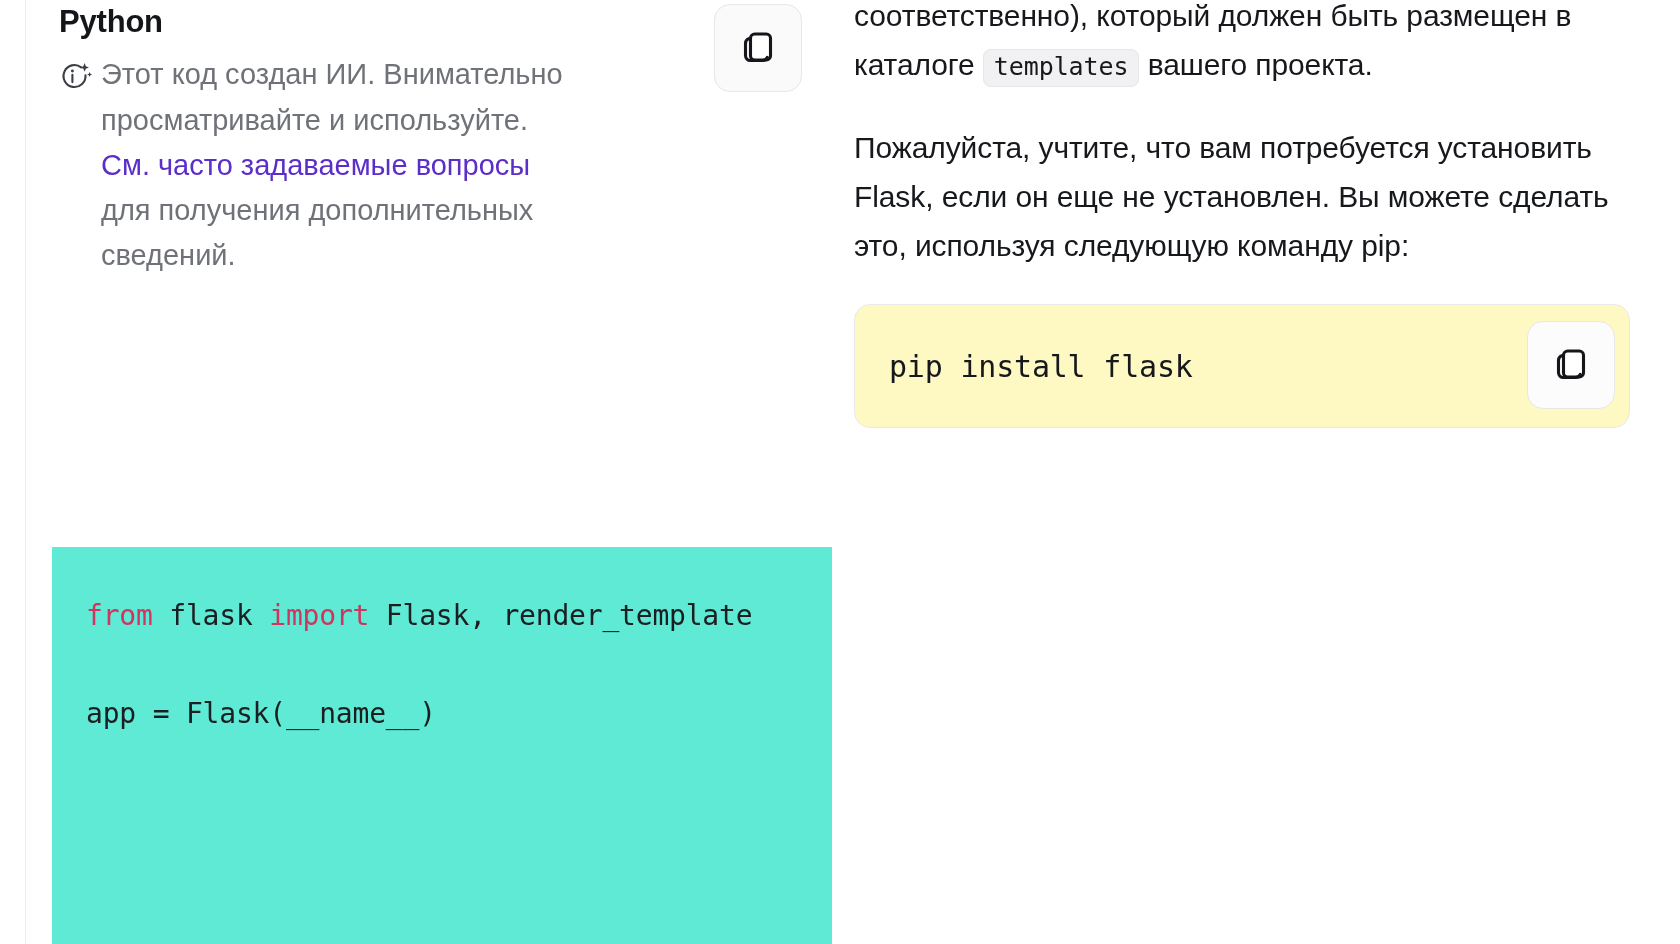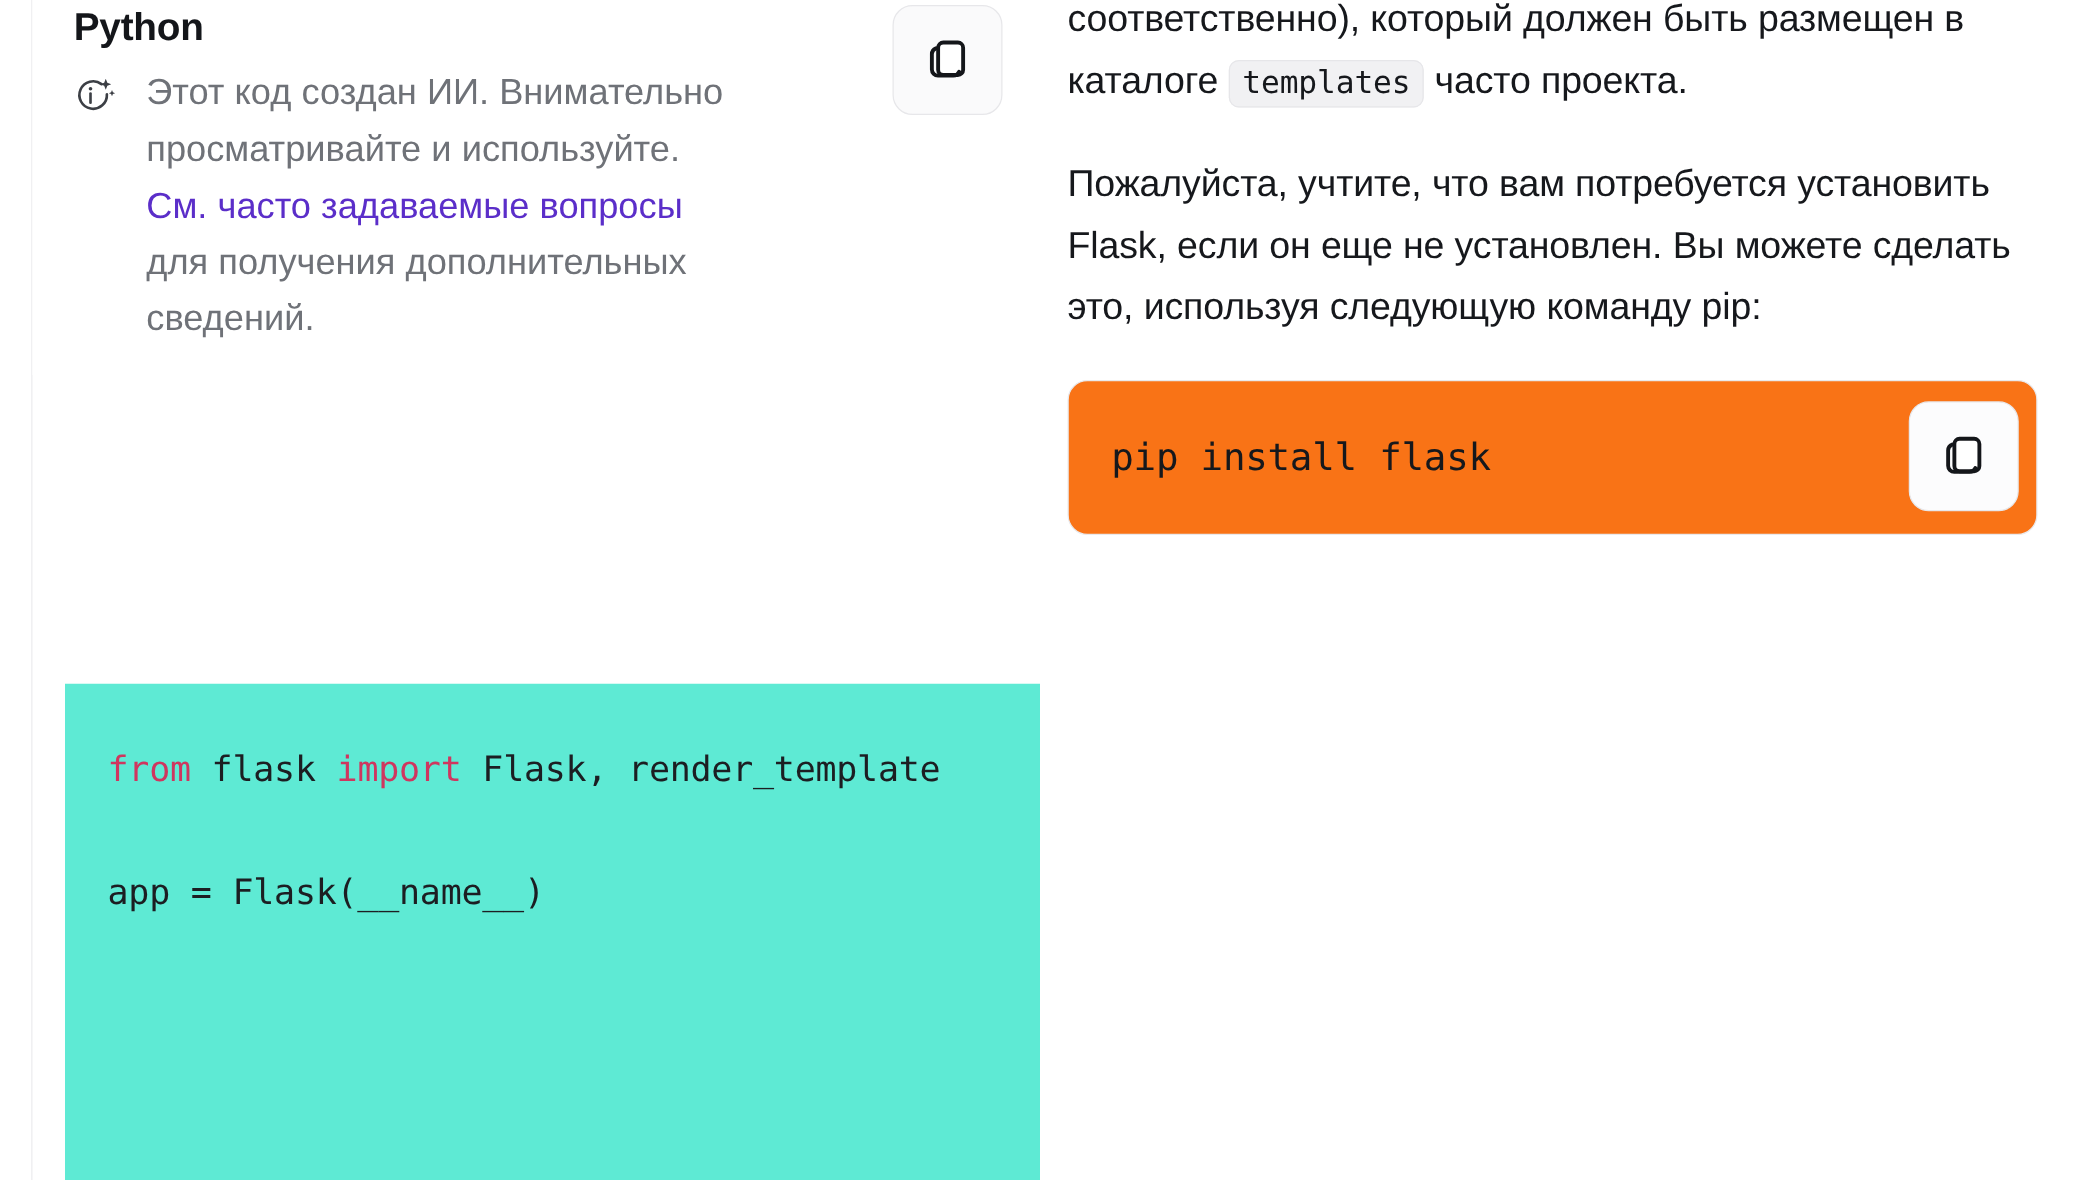--- a/index.html
+++ b/index.html
@@ -71,7 +71,7 @@
   .disclaimer {
     display: flex;
     align-items: flex-start;
-    gap: 24px;
+    gap: 8px;
     margin-top: 10px;
     max-width: 520px;
   }

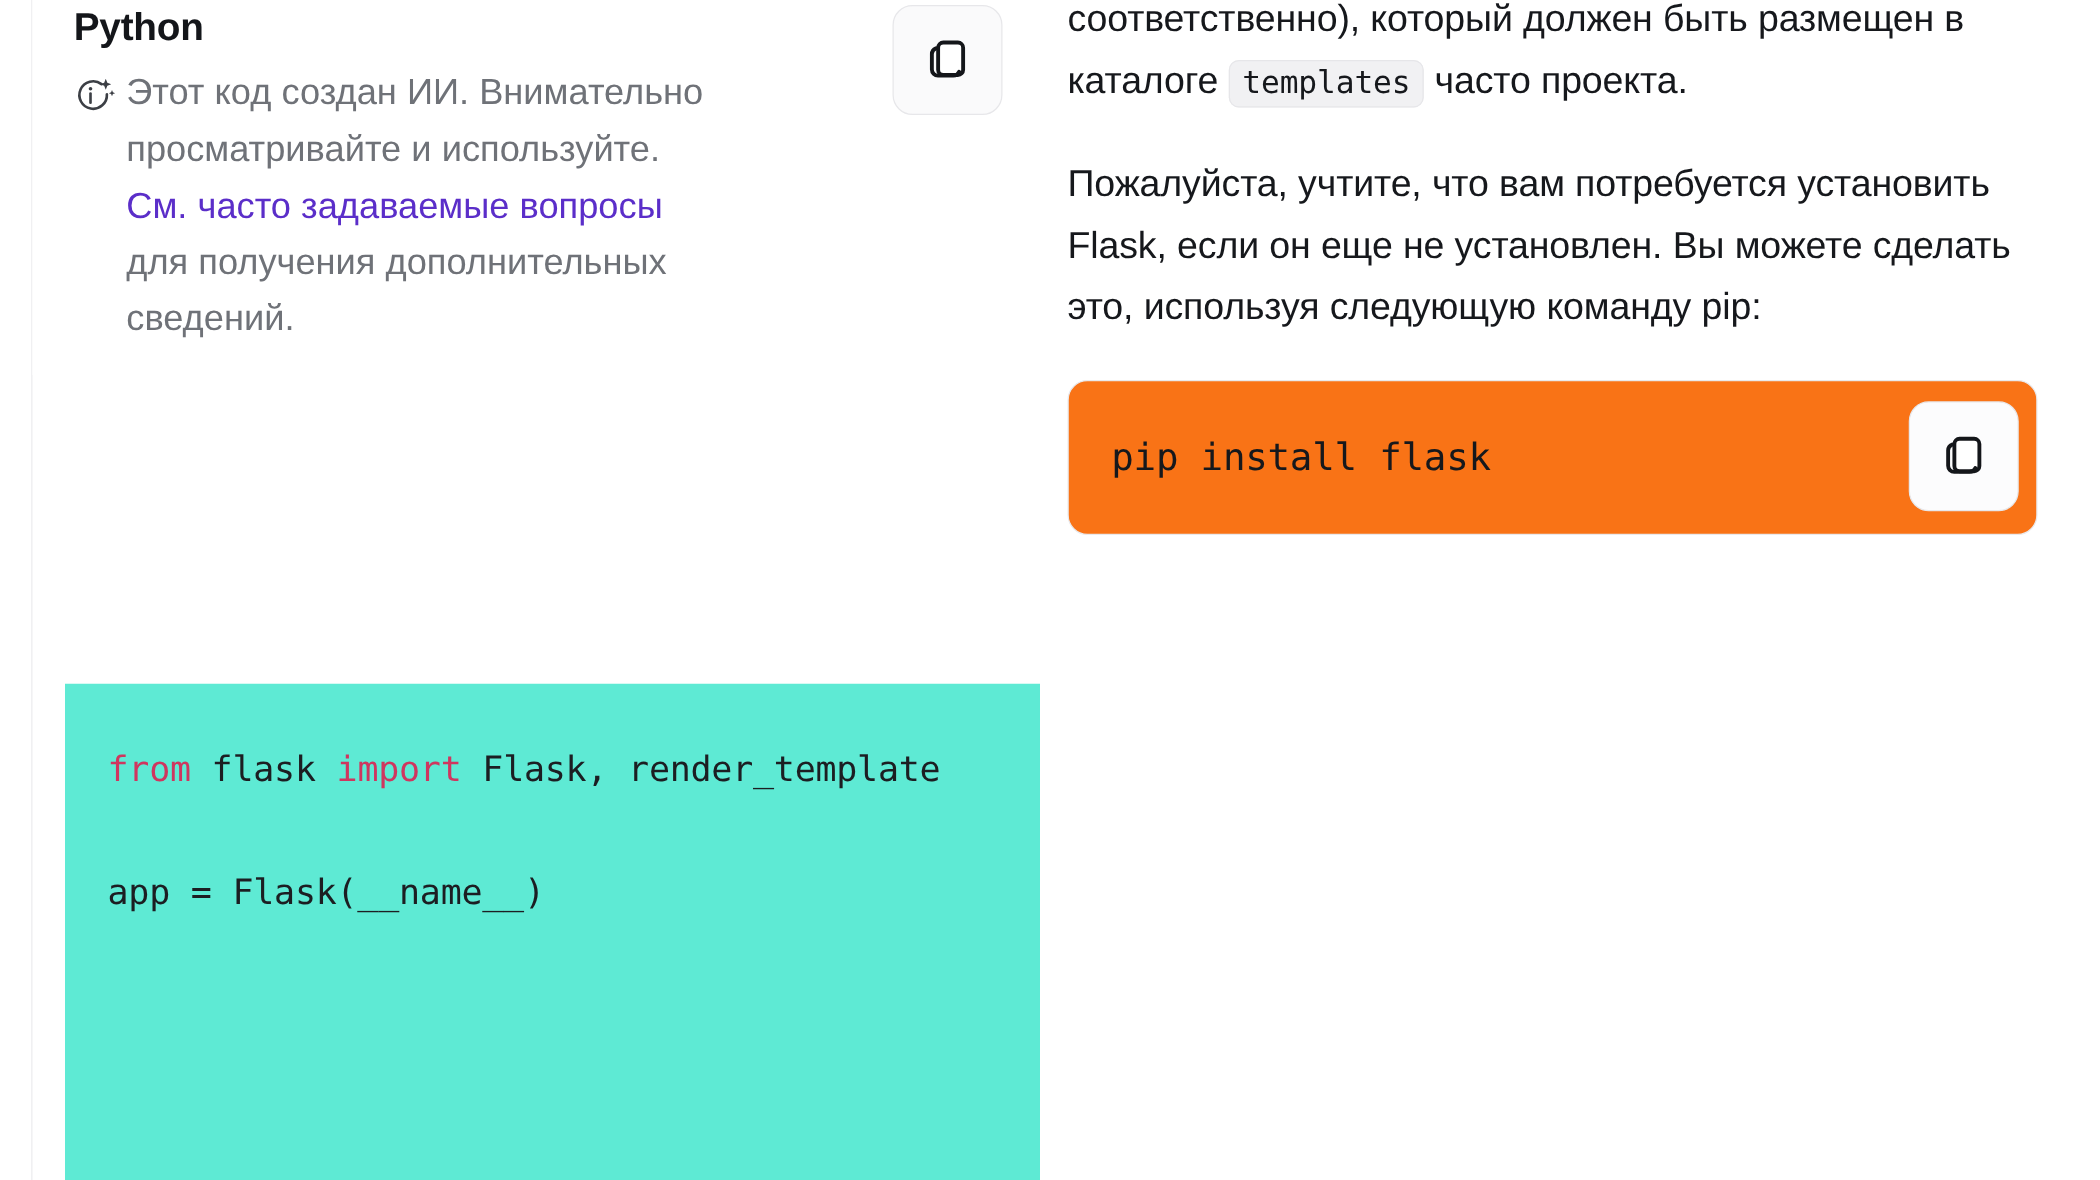--- a/index.html
+++ b/index.html
@@ -252,7 +252,7 @@
   <div class="right-panel">
     <div class="msg">
 
-      <p class="first"><span>соответственно), который должен быть размещен в каталоге </span><code class="inline-code">templates</code><span> часто проекта.</span></p>
+      <p class="first"><span>соответственно), который должен быть размещен в каталоге </span><code class="inline-code">templates</code><span> вашего проекта.</span></p>
 
       <p>Пожалуйста, учтите, что вам потребуется установить Flask, если он еще не установлен. Вы можете сделать это, используя следующую команду pip:</p>
 

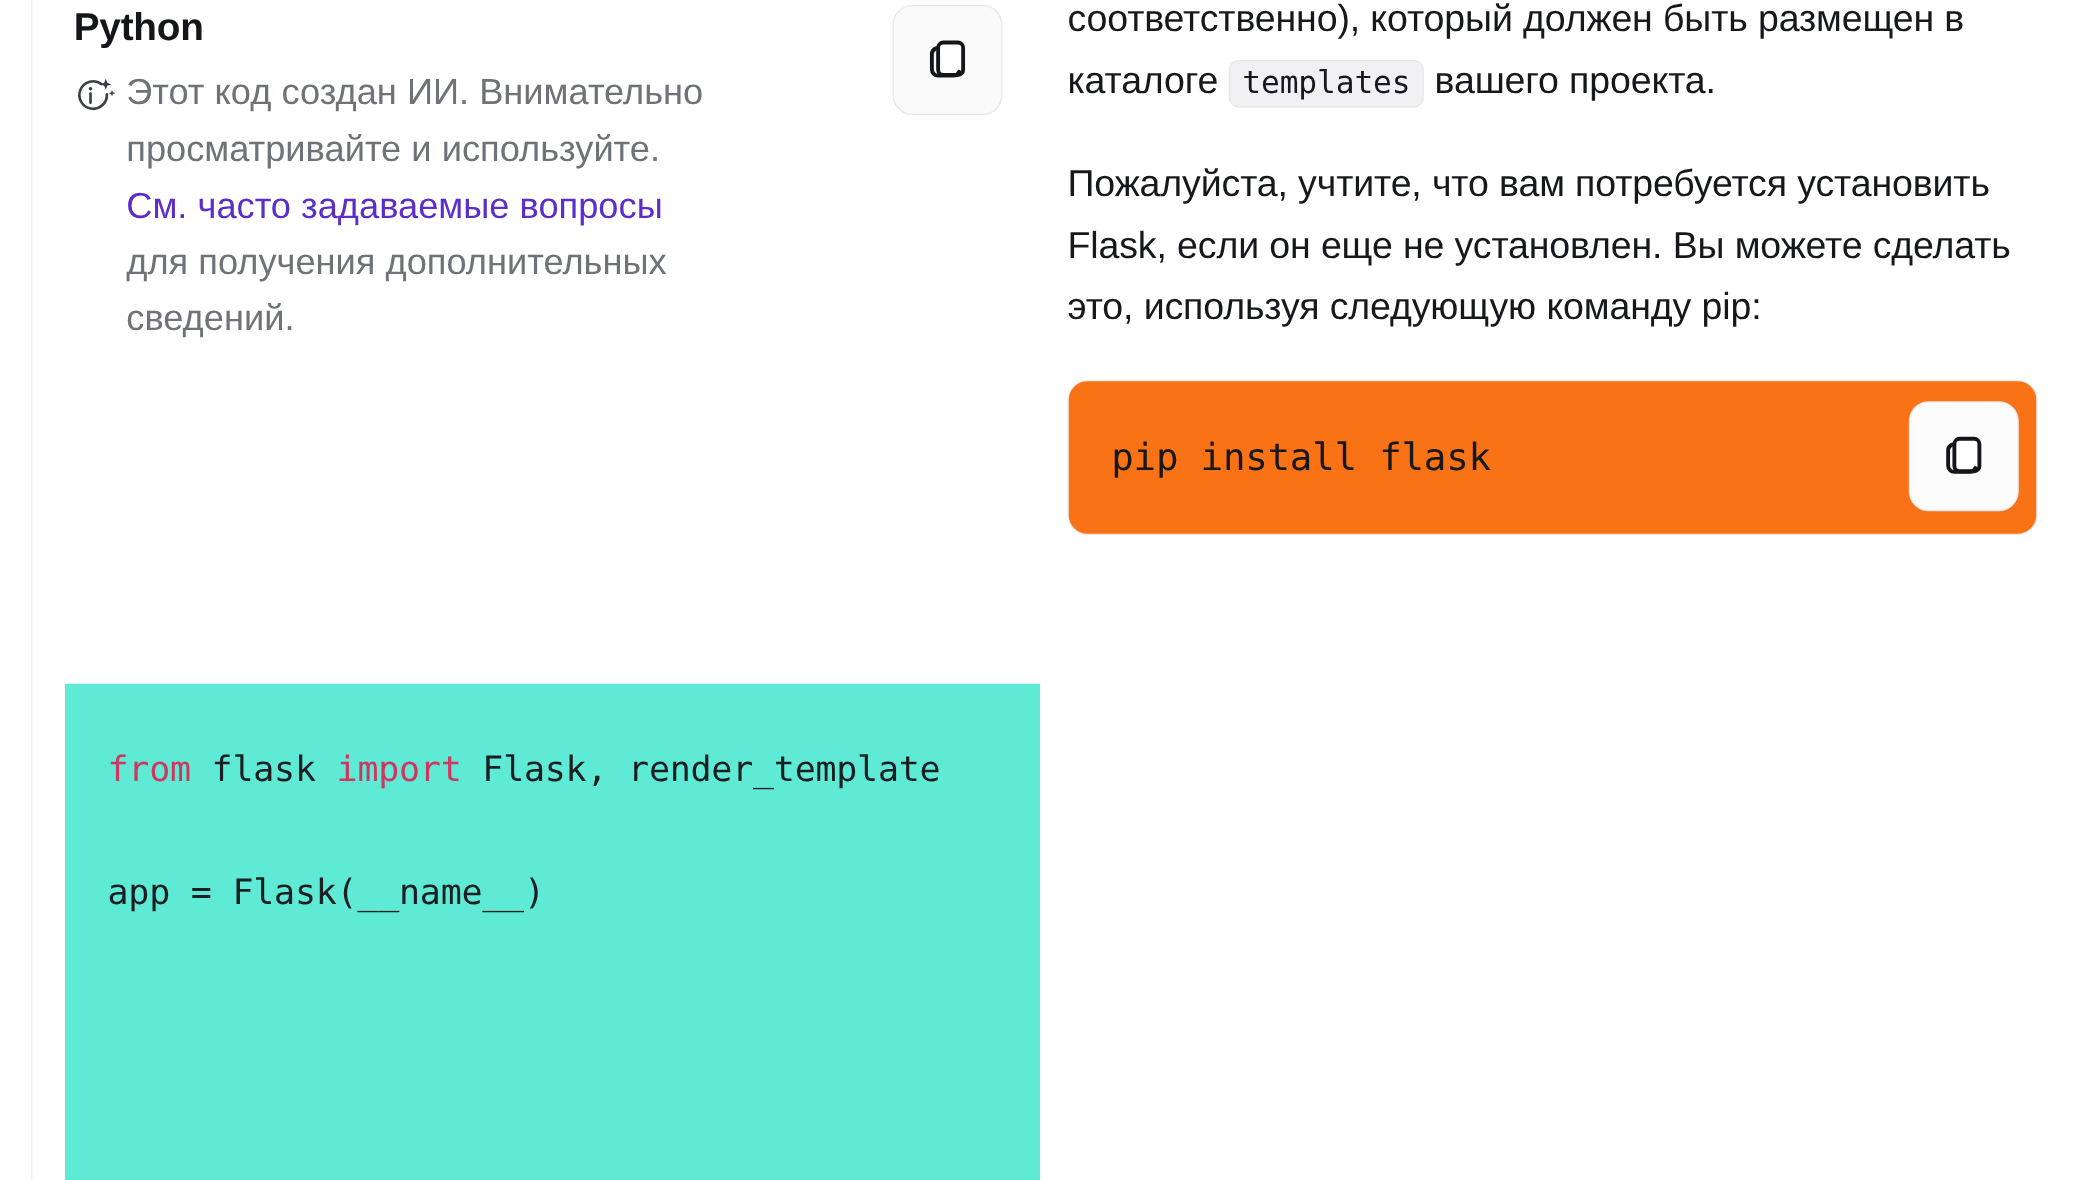--- a/index.html
+++ b/index.html
@@ -180,7 +180,7 @@
     box-sizing: border-box;
     width: 776px;
     min-height: 124px;
-    background: #f97316;
+    background: #fef9c3;
     border: 1px solid #e9e9ec;
     border-radius: 16px;
     margin: 0 0 34px 0;

